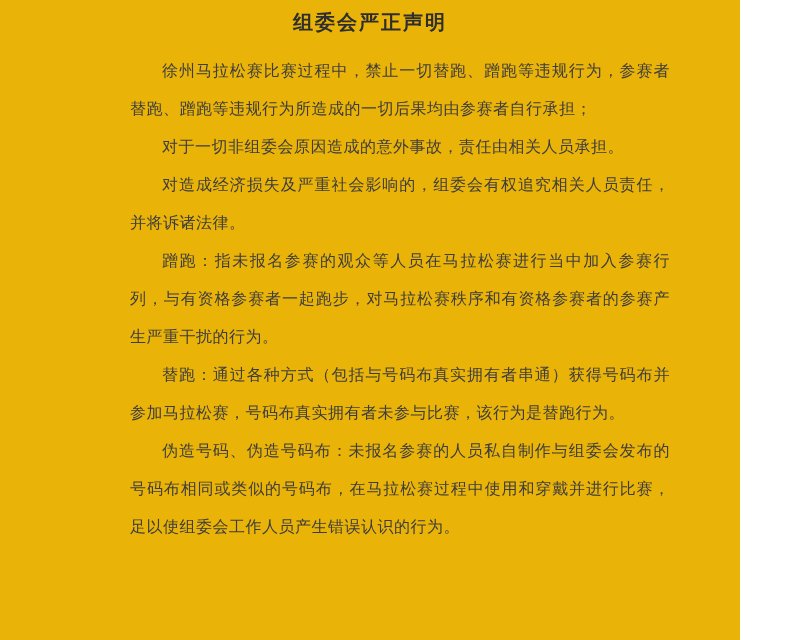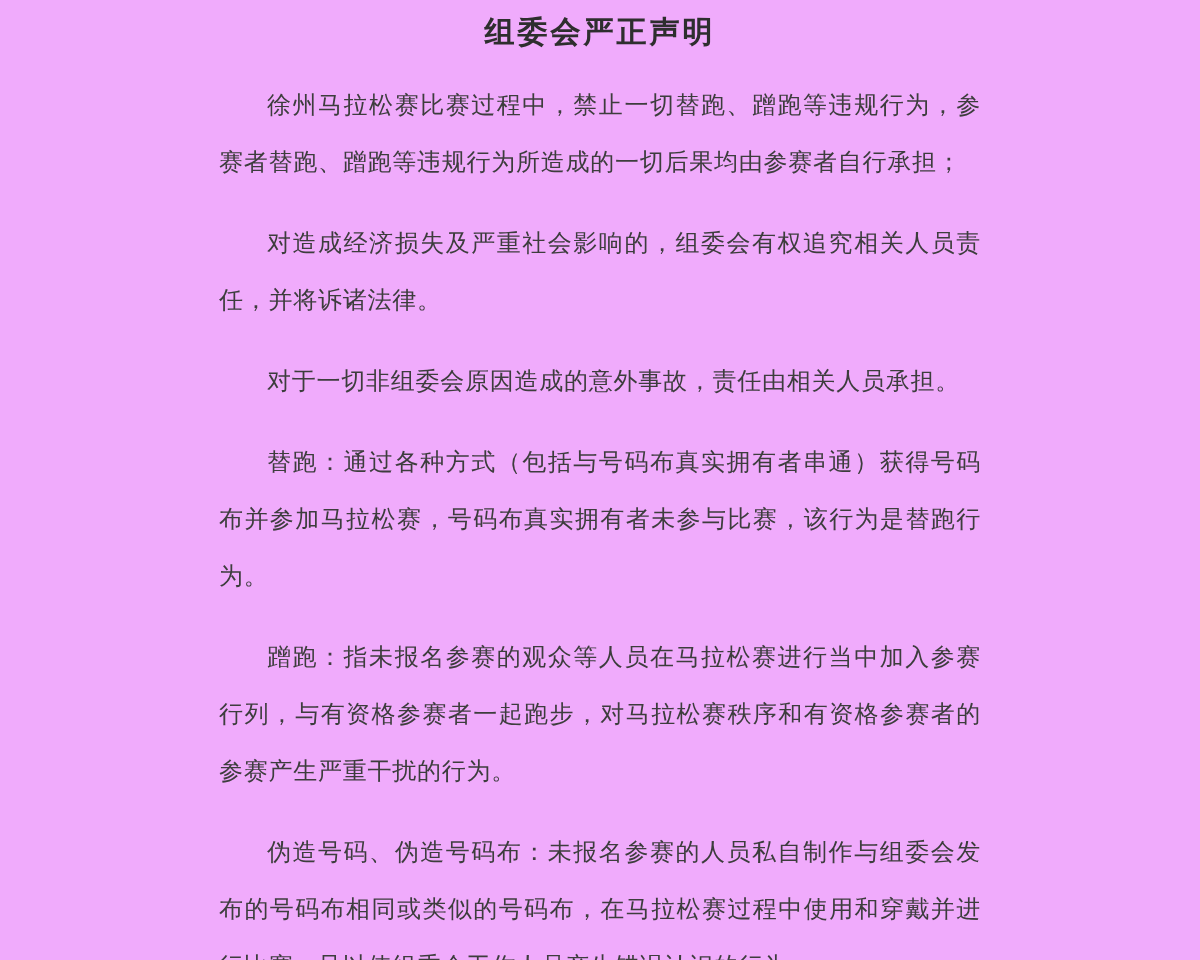--- a/index.html
+++ b/index.html
@@ -10,9 +10,9 @@
   }
   .page {
     position: relative;
-    width: 800px;
+    width: 740px;
     height: 640px;
-    background: #f0abfc;
+    background: #eab308;
     overflow: hidden;
   }
   .doc-title {

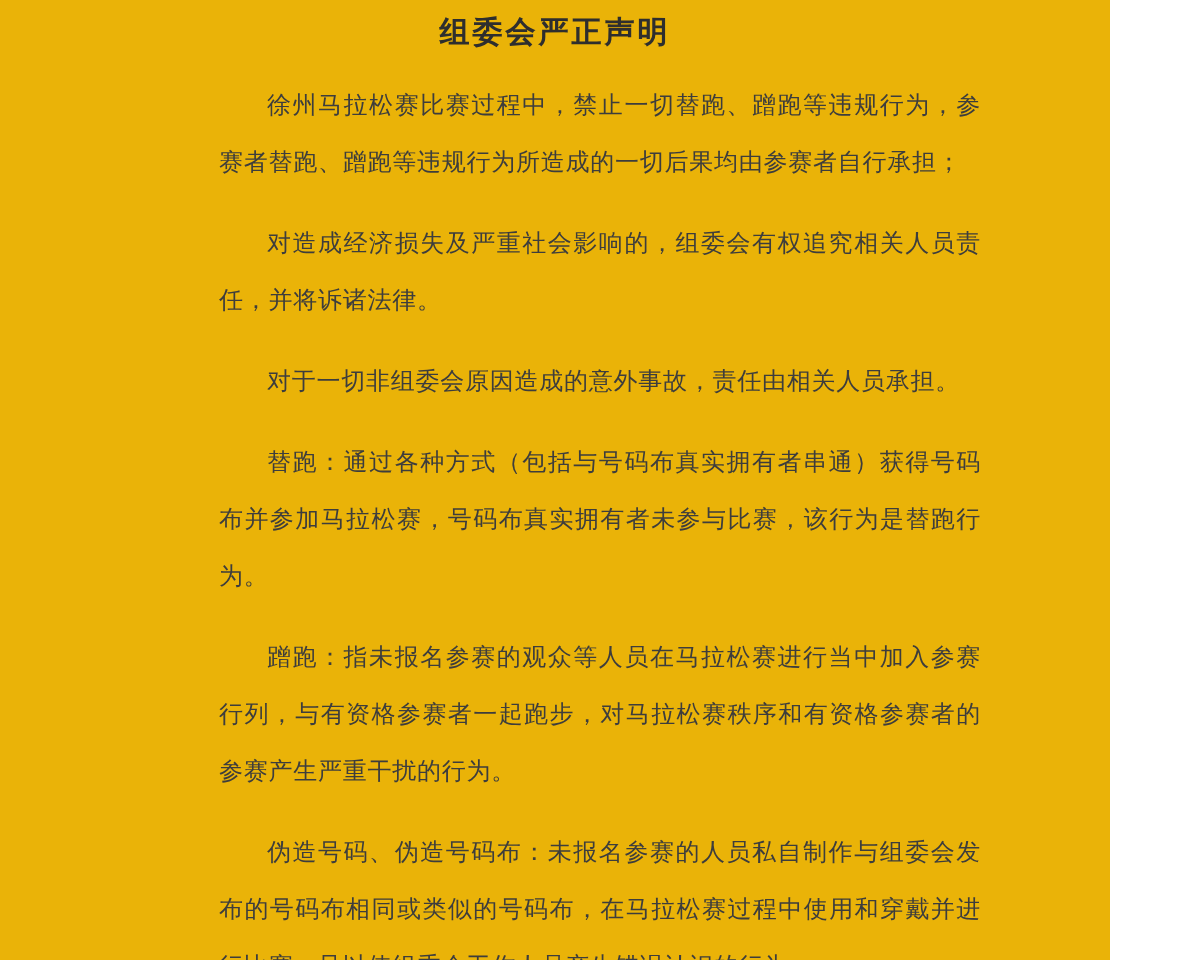--- a/index.html
+++ b/index.html
@@ -34,7 +34,7 @@
     letter-spacing: 0.5px;
   }
   .doc-body p {
-    margin: 16px;
+    margin: 0;
     text-indent: 2em;
   }
 </style>

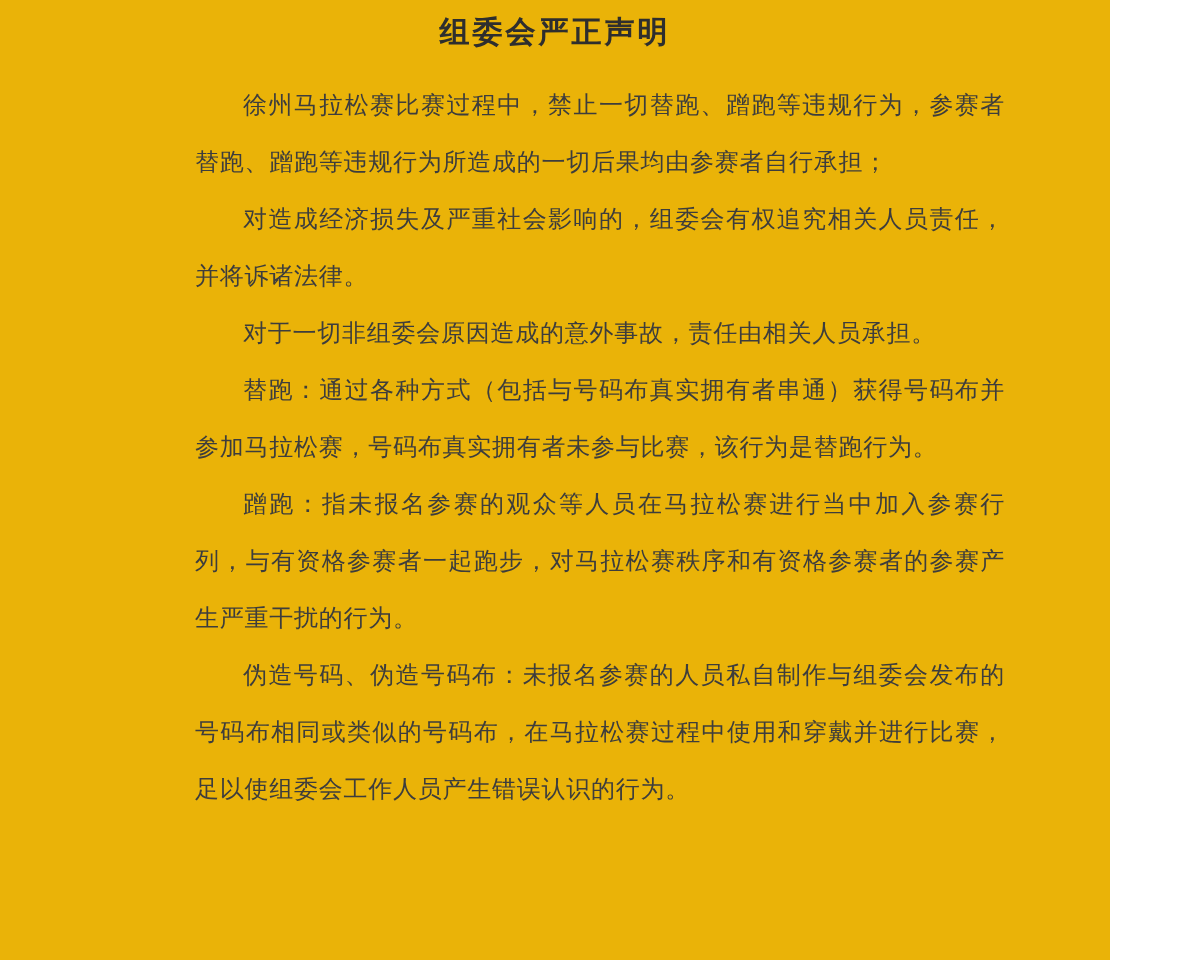--- a/index.html
+++ b/index.html
@@ -47,8 +47,8 @@
 
   <div class="doc-body">
     <p>徐州马拉松赛比赛过程中，禁止一切替跑、蹭跑等违规行为，参赛者替跑、蹭跑等违规行为所造成的一切后果均由参赛者自行承担；</p>
+    <p>对于一切非组委会原因造成的意外事故，责任由相关人员承担。</p>
     <p>对造成经济损失及严重社会影响的，组委会有权追究相关人员责任，并将诉诸法律。</p>
-    <p>对于一切非组委会原因造成的意外事故，责任由相关人员承担。</p>
     <p>替跑：通过各种方式（包括与号码布真实拥有者串通）获得号码布并参加马拉松赛，号码布真实拥有者未参与比赛，该行为是替跑行为。</p>
     <p>蹭跑：指未报名参赛的观众等人员在马拉松赛进行当中加入参赛行列，与有资格参赛者一起跑步，对马拉松赛秩序和有资格参赛者的参赛产生严重干扰的行为。</p>
     <p>伪造号码、伪造号码布：未报名参赛的人员私自制作与组委会发布的号码布相同或类似的号码布，在马拉松赛过程中使用和穿戴并进行比赛，足以使组委会工作人员产生错误认识的行为。</p>

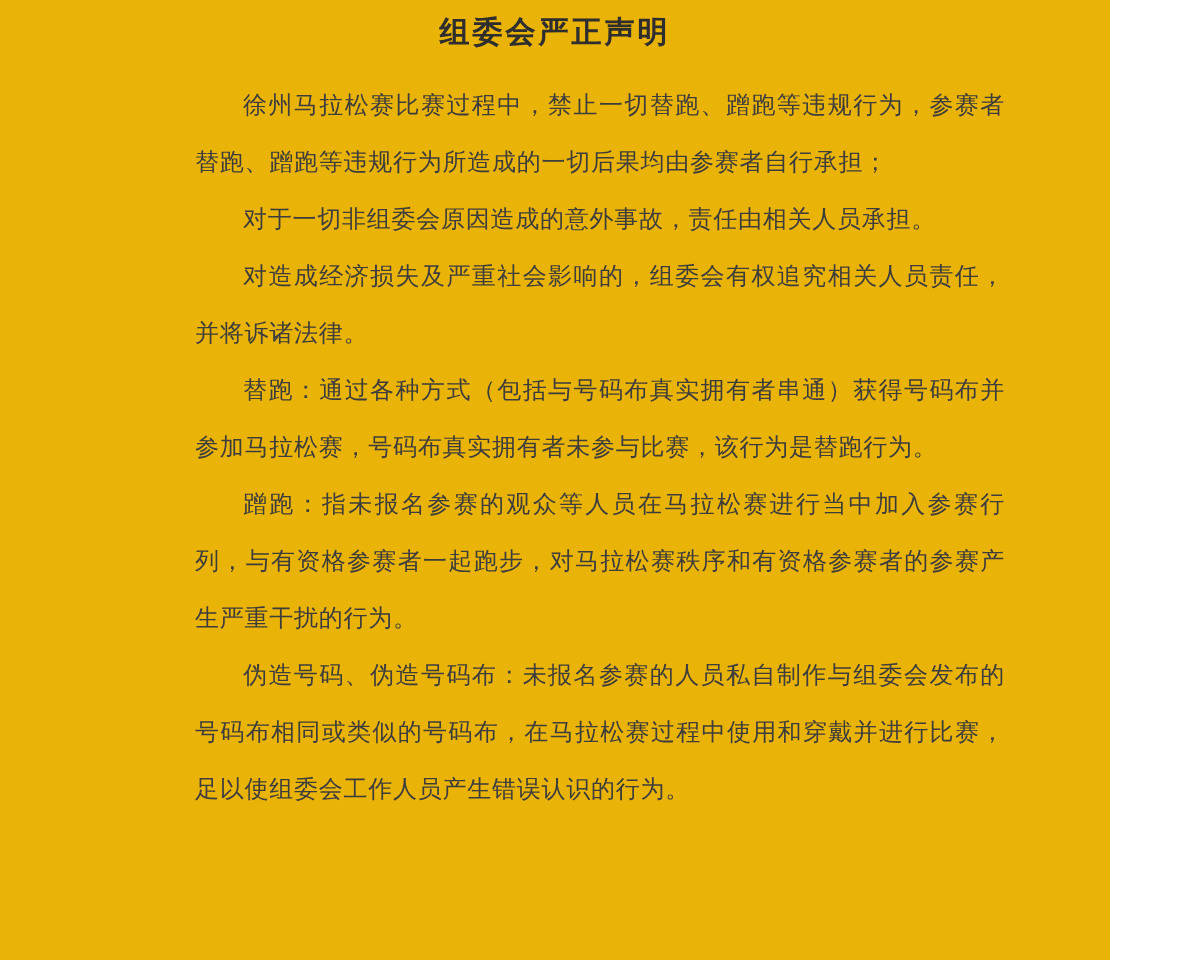--- a/index.html
+++ b/index.html
@@ -49,8 +49,8 @@
     <p>徐州马拉松赛比赛过程中，禁止一切替跑、蹭跑等违规行为，参赛者替跑、蹭跑等违规行为所造成的一切后果均由参赛者自行承担；</p>
     <p>对于一切非组委会原因造成的意外事故，责任由相关人员承担。</p>
     <p>对造成经济损失及严重社会影响的，组委会有权追究相关人员责任，并将诉诸法律。</p>
+    <p>蹭跑：指未报名参赛的观众等人员在马拉松赛进行当中加入参赛行列，与有资格参赛者一起跑步，对马拉松赛秩序和有资格参赛者的参赛产生严重干扰的行为。</p>
     <p>替跑：通过各种方式（包括与号码布真实拥有者串通）获得号码布并参加马拉松赛，号码布真实拥有者未参与比赛，该行为是替跑行为。</p>
-    <p>蹭跑：指未报名参赛的观众等人员在马拉松赛进行当中加入参赛行列，与有资格参赛者一起跑步，对马拉松赛秩序和有资格参赛者的参赛产生严重干扰的行为。</p>
     <p>伪造号码、伪造号码布：未报名参赛的人员私自制作与组委会发布的号码布相同或类似的号码布，在马拉松赛过程中使用和穿戴并进行比赛，足以使组委会工作人员产生错误认识的行为。</p>
   </div>
 

